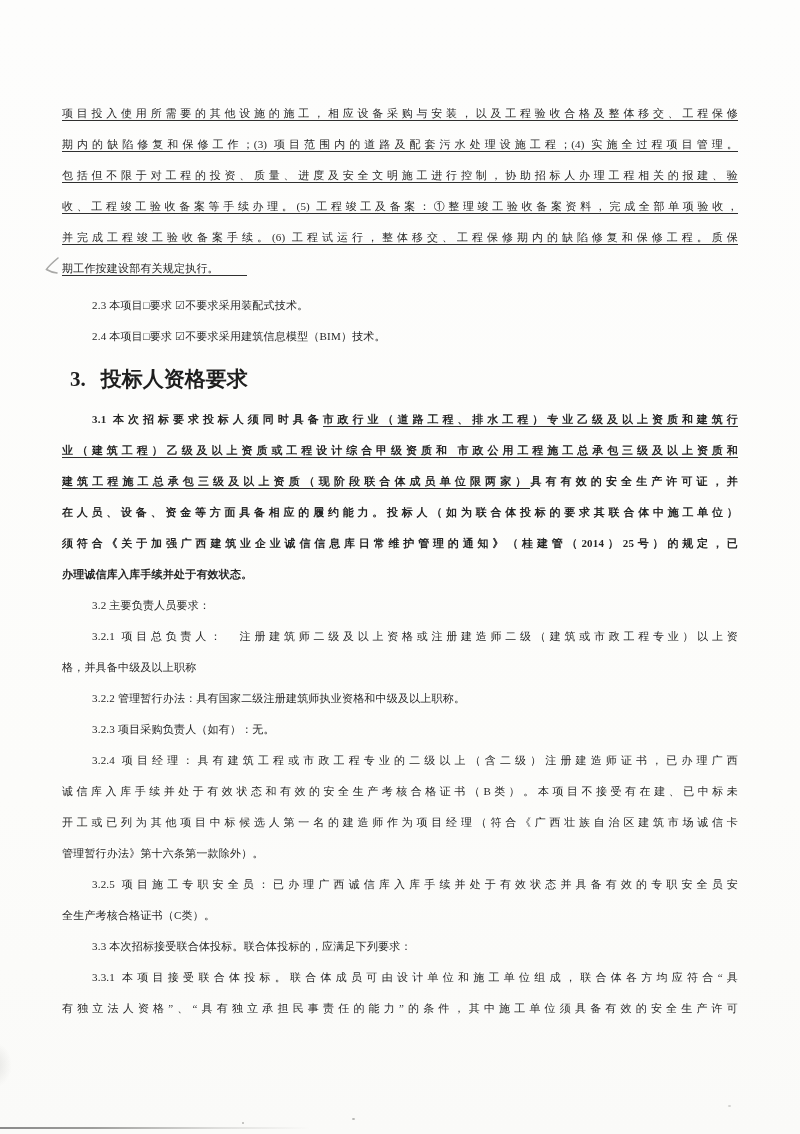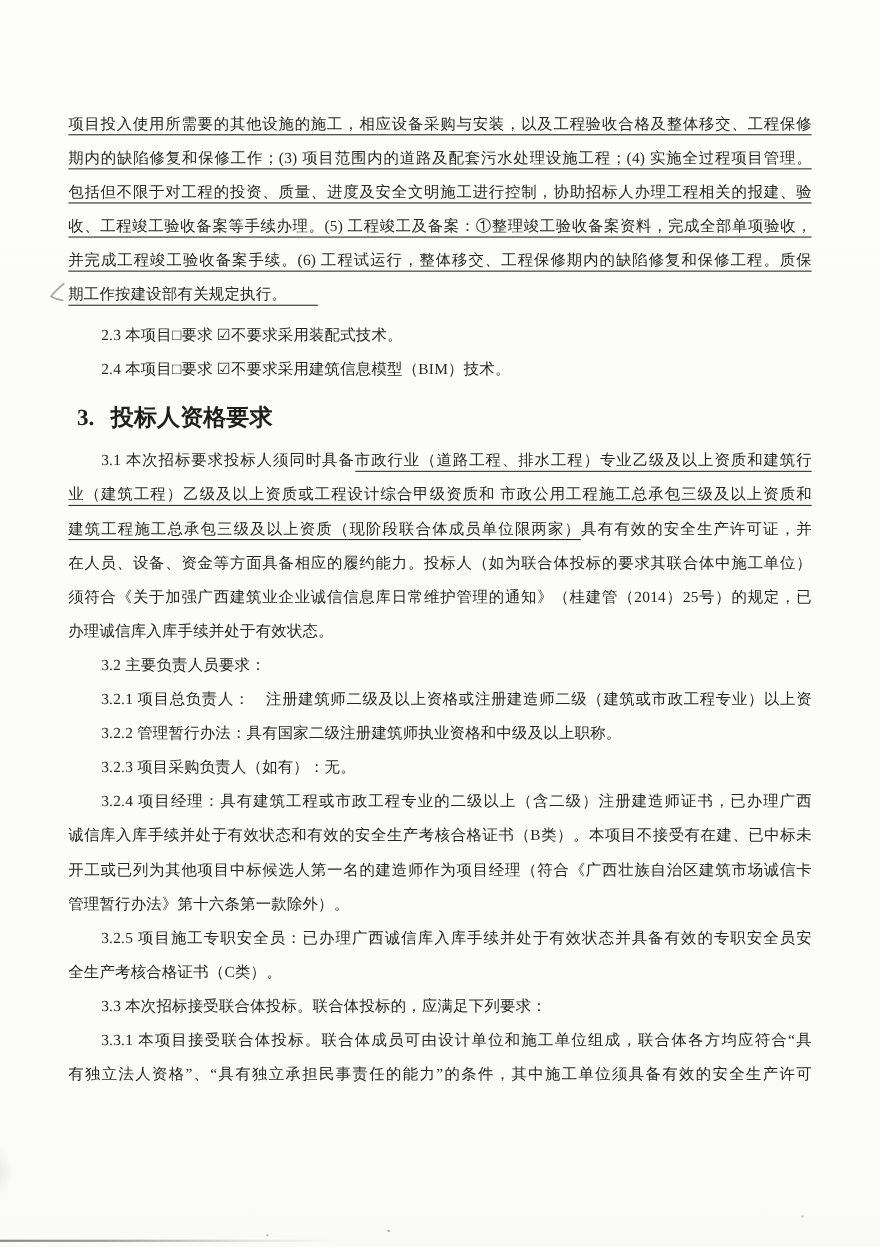--- a/index.html
+++ b/index.html
@@ -23,7 +23,7 @@
   .line {
     height: 31px;
     line-height: 31px;
-    font-size: 14px;
+    font-size: 11px;
     letter-spacing: 0.2px;
     overflow: hidden;
     text-align: justify;

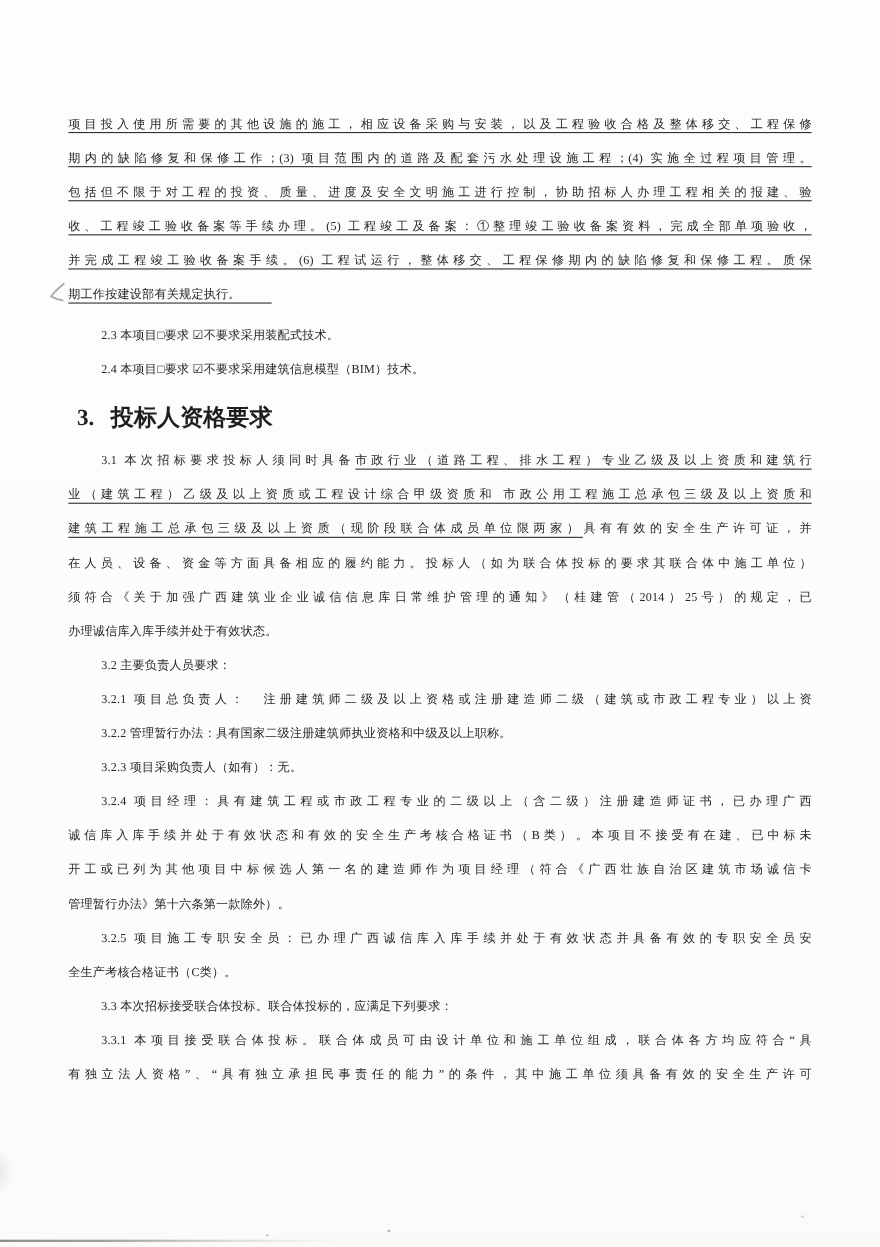--- a/index.html
+++ b/index.html
@@ -45,7 +45,7 @@
     color: #1e1e1e;
   }
   .heading .num { margin-right: 15px; }
-  [data-name="block-qualification-3-1"] { margin-top: 8px; }
+  [data-name="block-qualification-3-1"] { margin-top: 8px; font-weight: bold; }
   
   .pencil-mark {
     position: absolute; left: 42px; top: 254px;

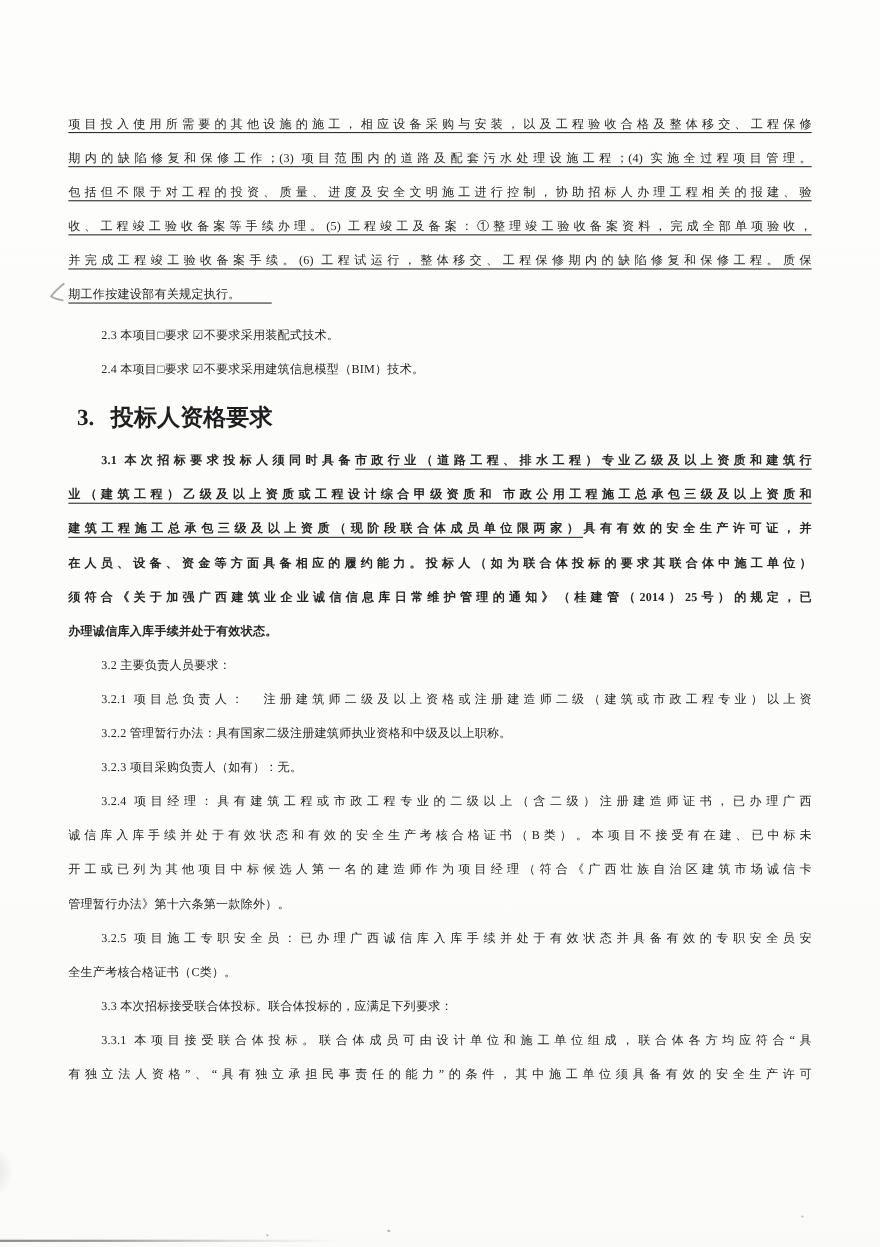--- a/index.html
+++ b/index.html
@@ -96,6 +96,7 @@
       <div class="para" data-name="block-personnel-and-jv">
         <div class="line indent" data-name="text-line"><span class="" data-name="text-segment">3.2 主要负责人员要求：</span></div>
         <div class="line fill indent" data-name="text-line"><span class="" data-name="text-segment">3.2.1 项目总负责人：　注册建筑师二级及以上资格或注册建造师二级（建筑或市政工程专业）以上资</span></div>
+        <div class="line" data-name="text-line"><span class="" data-name="text-segment">格，并具备中级及以上职称</span></div>
         <div class="line indent" data-name="text-line"><span class="" data-name="text-segment">3.2.2 管理暂行办法：具有国家二级注册建筑师执业资格和中级及以上职称。</span></div>
         <div class="line indent" data-name="text-line"><span class="" data-name="text-segment">3.2.3 项目采购负责人（如有）：无。</span></div>
         <div class="line fill indent" data-name="text-line"><span class="" data-name="text-segment">3.2.4 项目经理：具有建筑工程或市政工程专业的二级以上（含二级）注册建造师证书，已办理广西</span></div>

